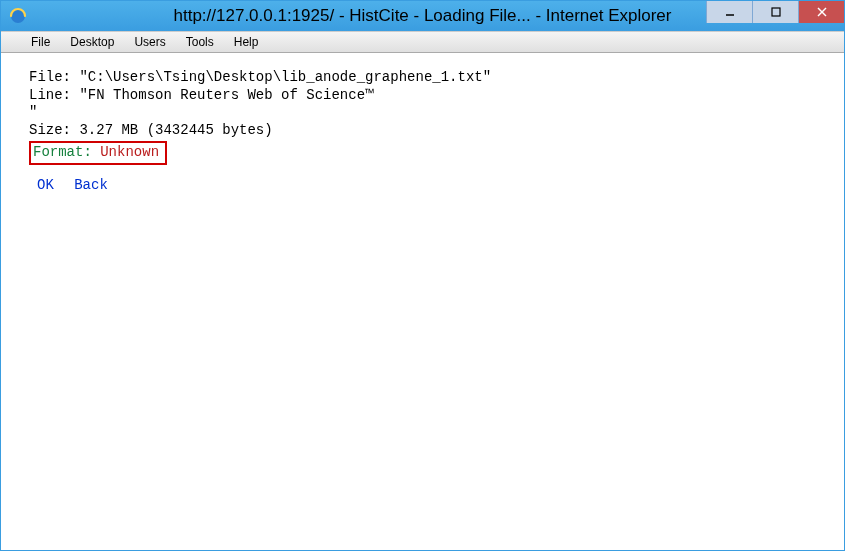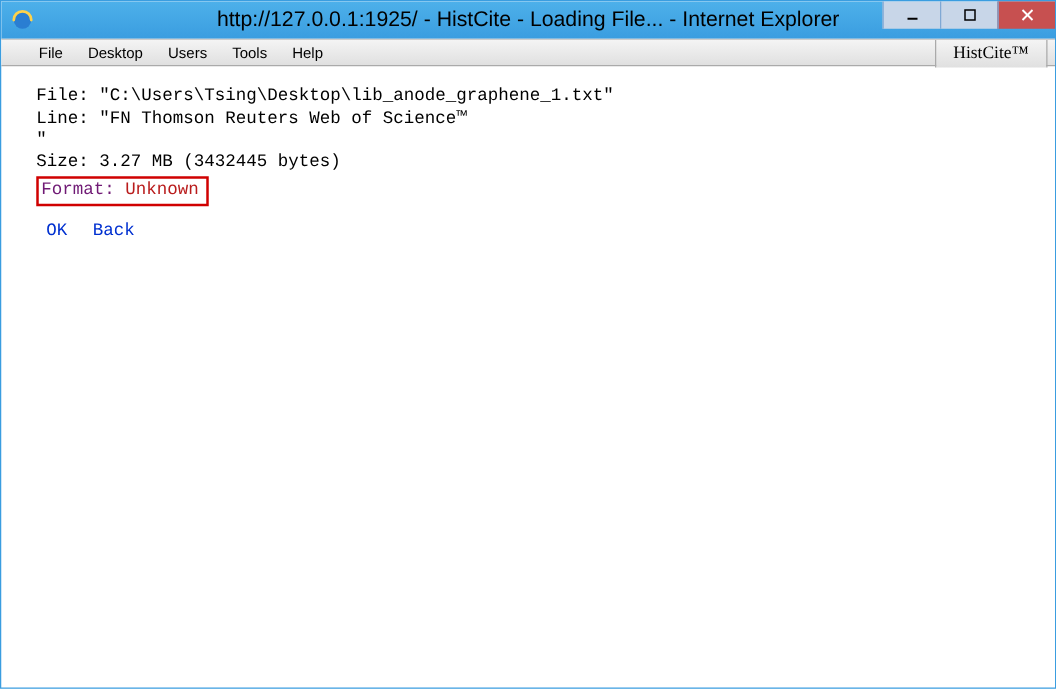--- a/index.html
+++ b/index.html
@@ -152,7 +152,6 @@
   <div class="menuitem">Users</div>
   <div class="menuitem">Tools</div>
   <div class="menuitem">Help</div>
-  <div class="brand">HistCite™</div>
 </div>
 
 <div class="content">

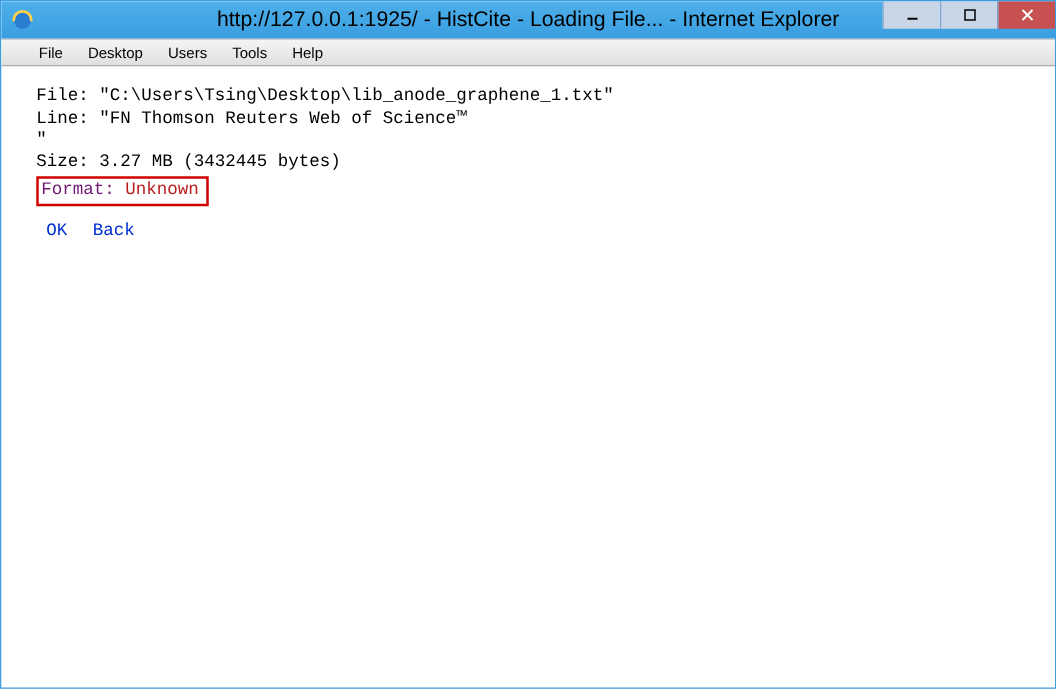--- a/index.html
+++ b/index.html
@@ -101,7 +101,7 @@
     padding: 1px 6px 1px 2px;
     margin-top: 2px;
   }
-  .format-label { color: #701a75; }
+  .format-label { color: #15803d; }
   .format-value { color: #b91c1c; }
   .actions {
     margin-top: 12px;

